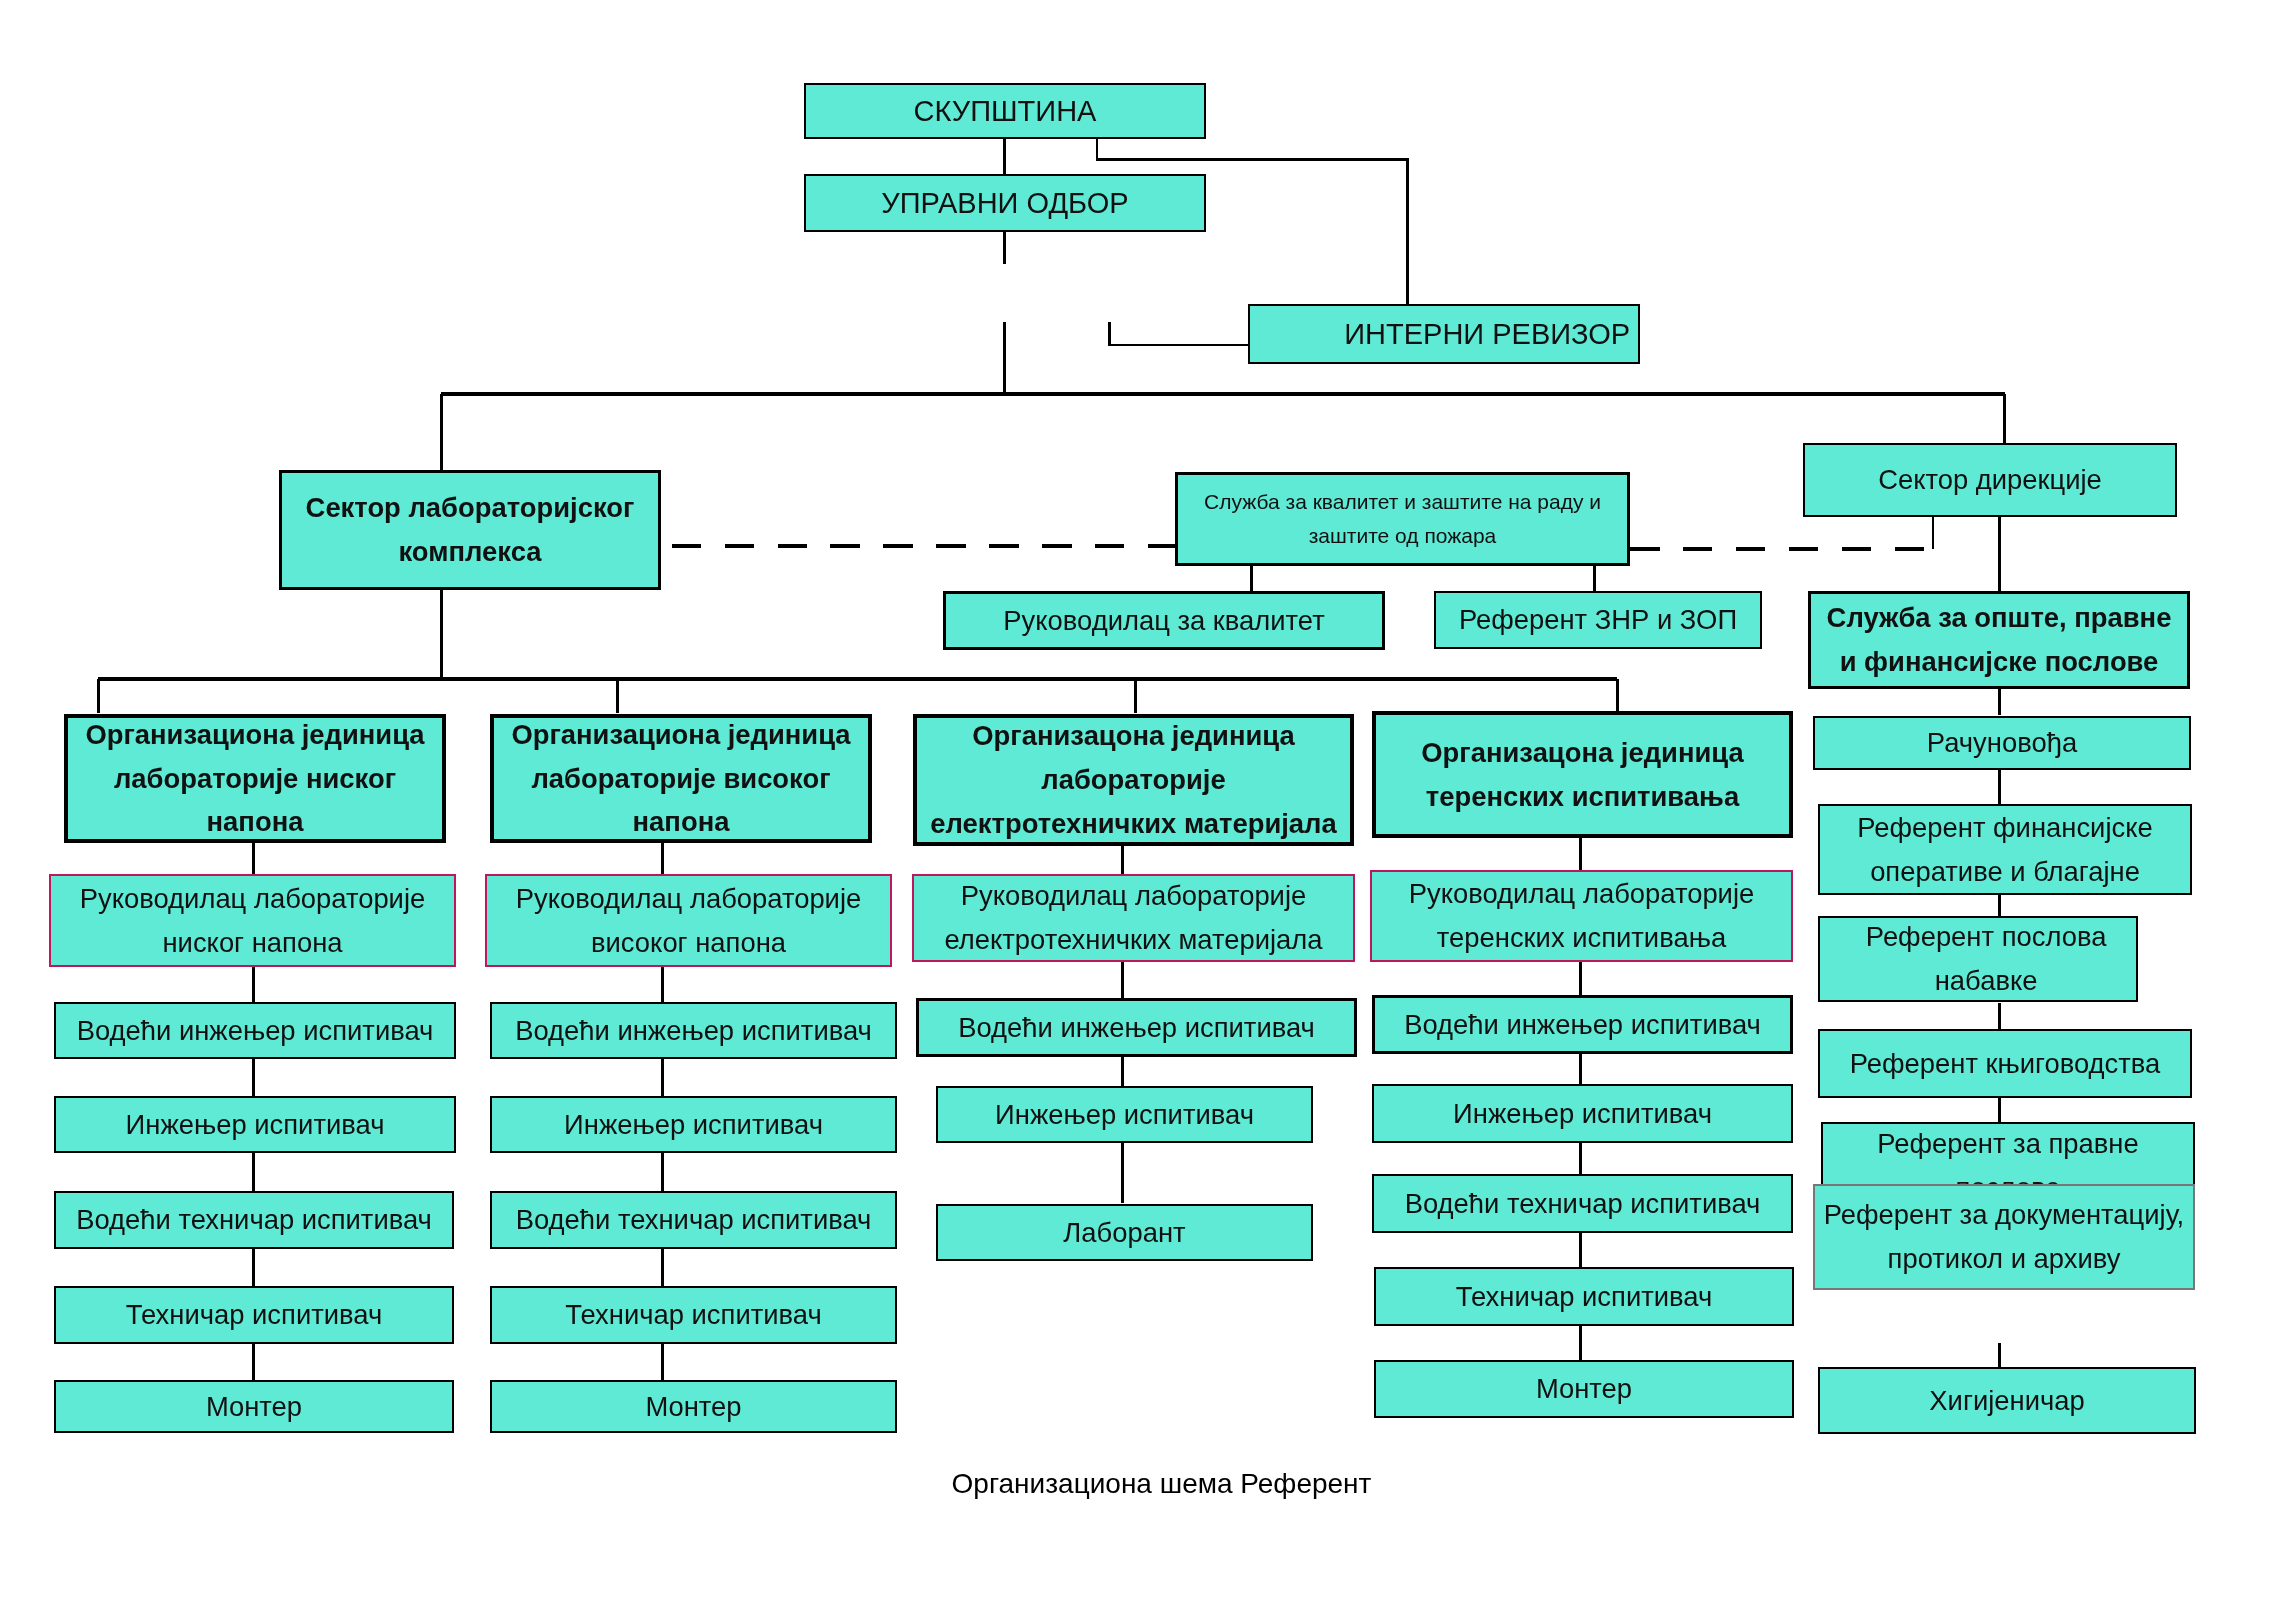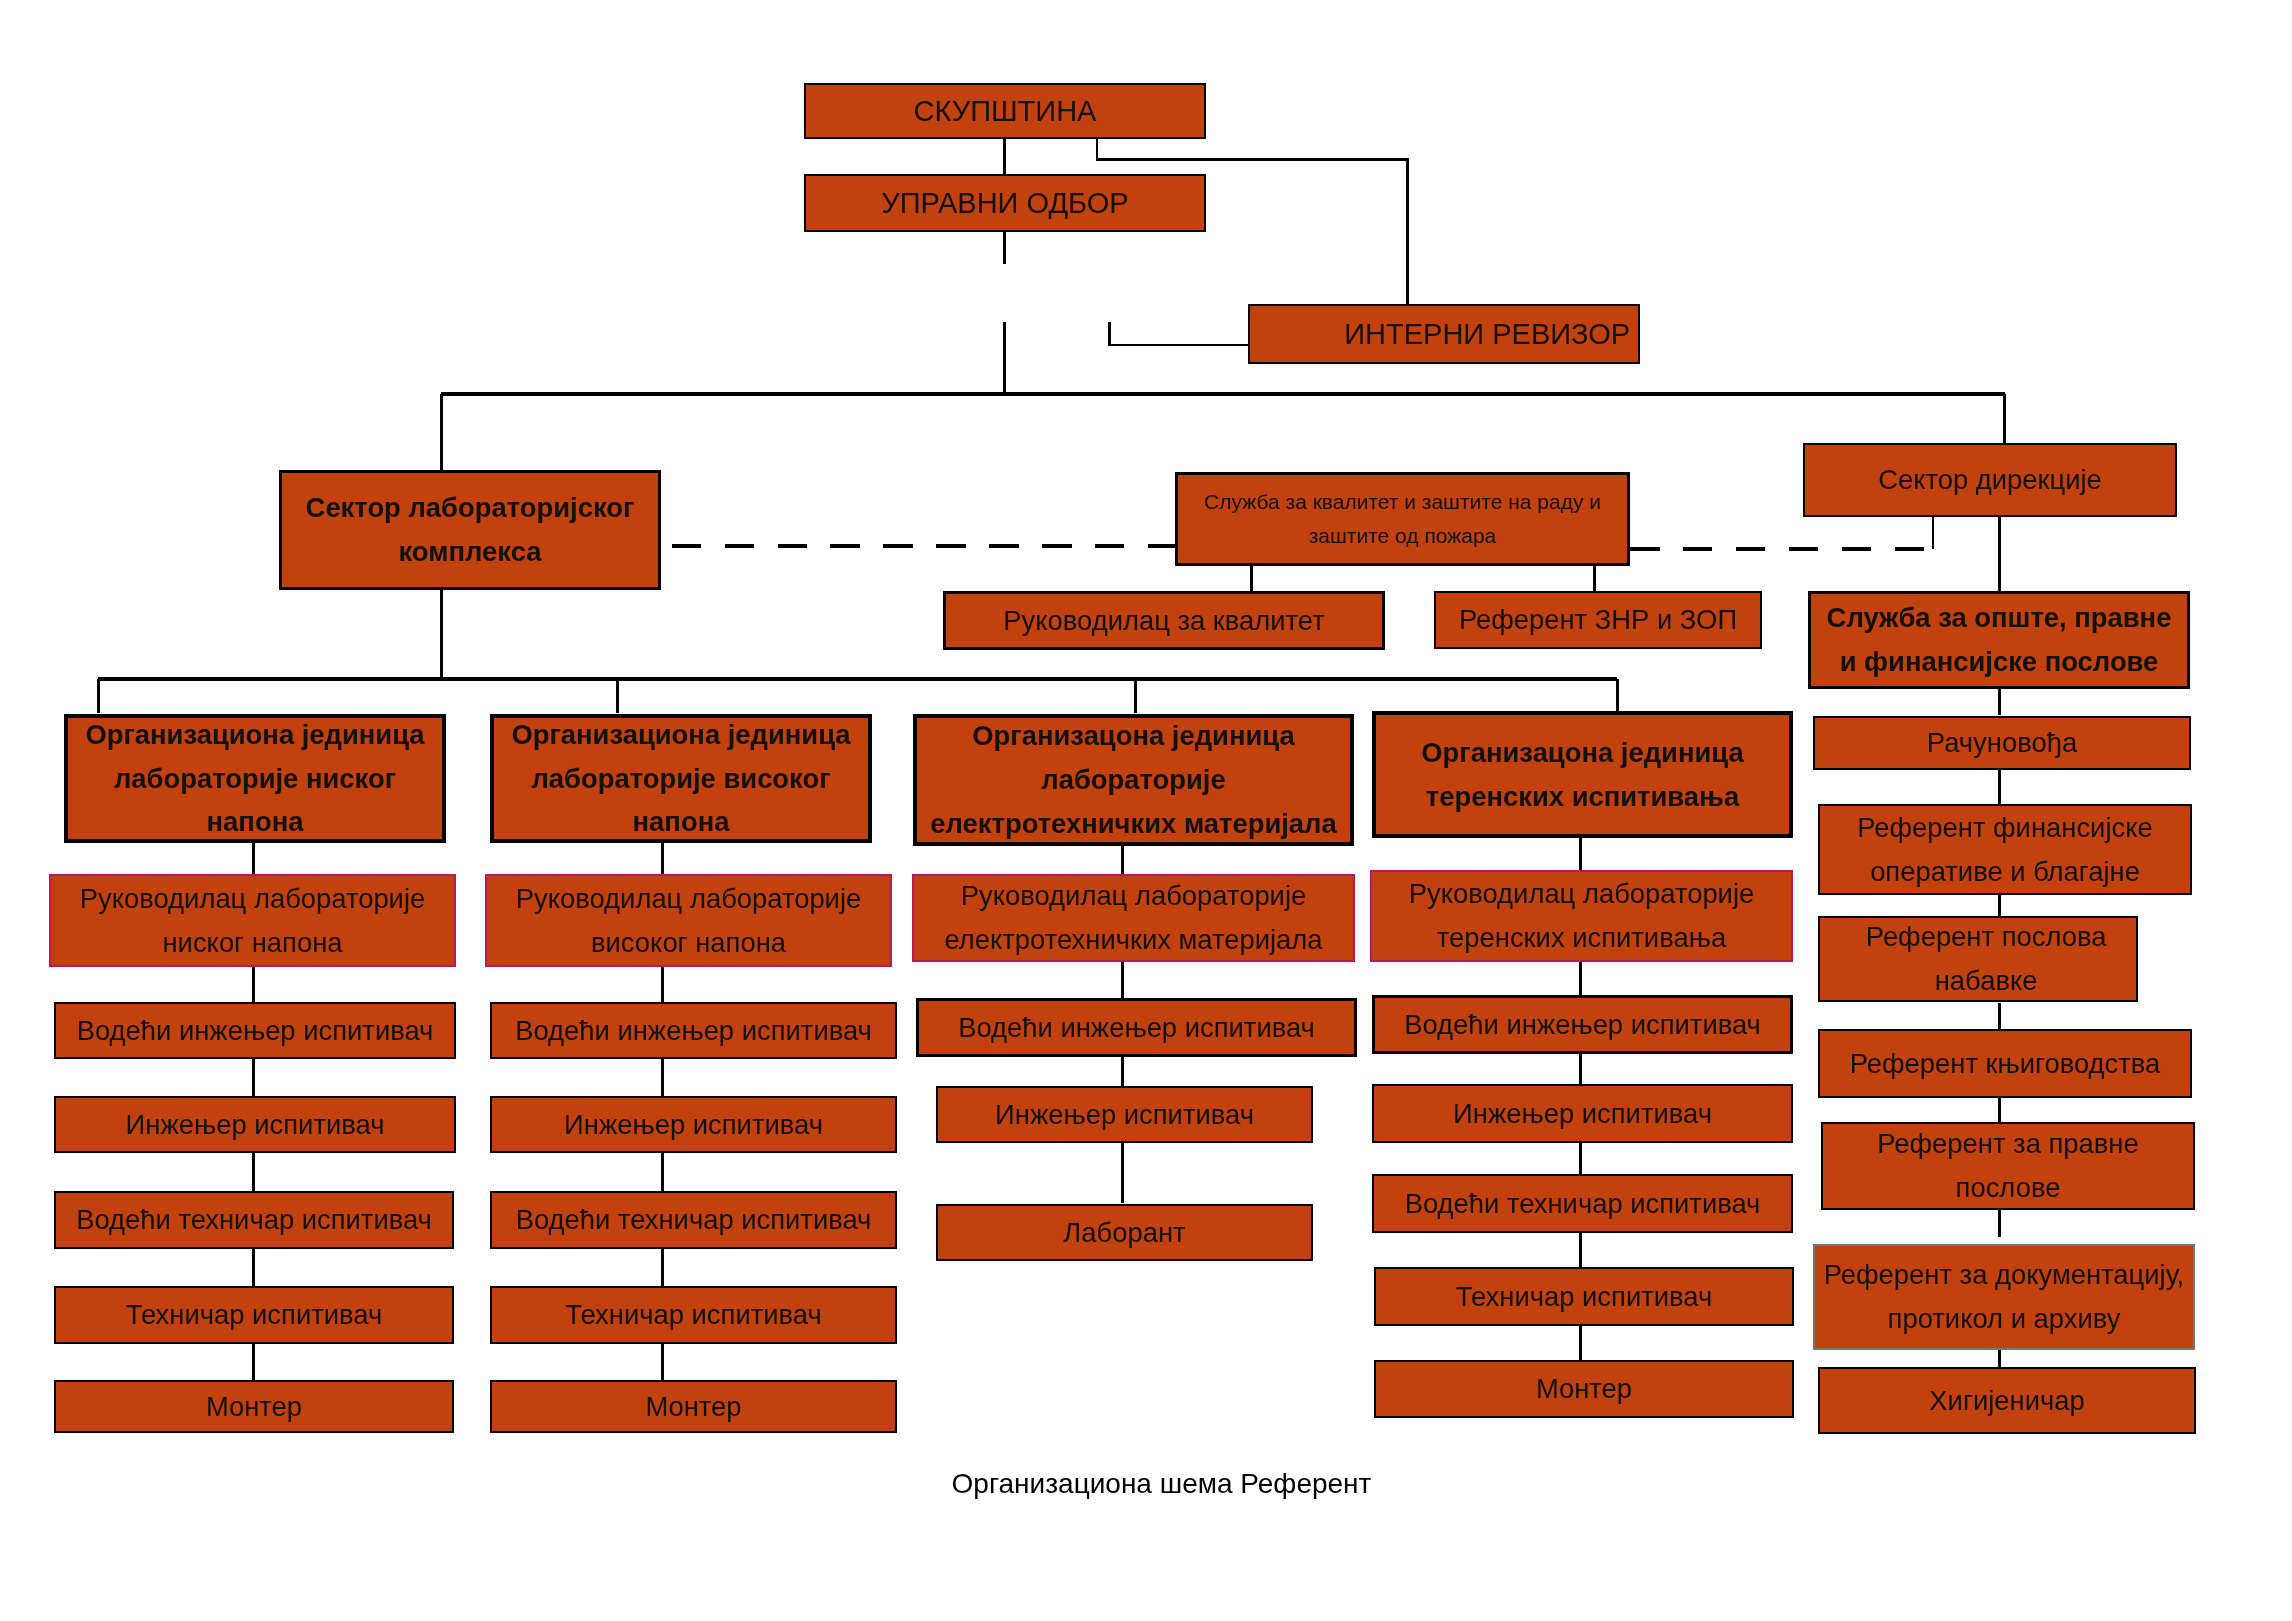--- a/index.html
+++ b/index.html
@@ -14,7 +14,7 @@
   .lines{position:absolute;left:0;top:0;width:2293px;height:1621px;}
   .box{
     position:absolute;
-    background:#c2410c;
+    background:#5eead4;
     border:2.9px solid #000;
     box-sizing:border-box;
     display:flex;

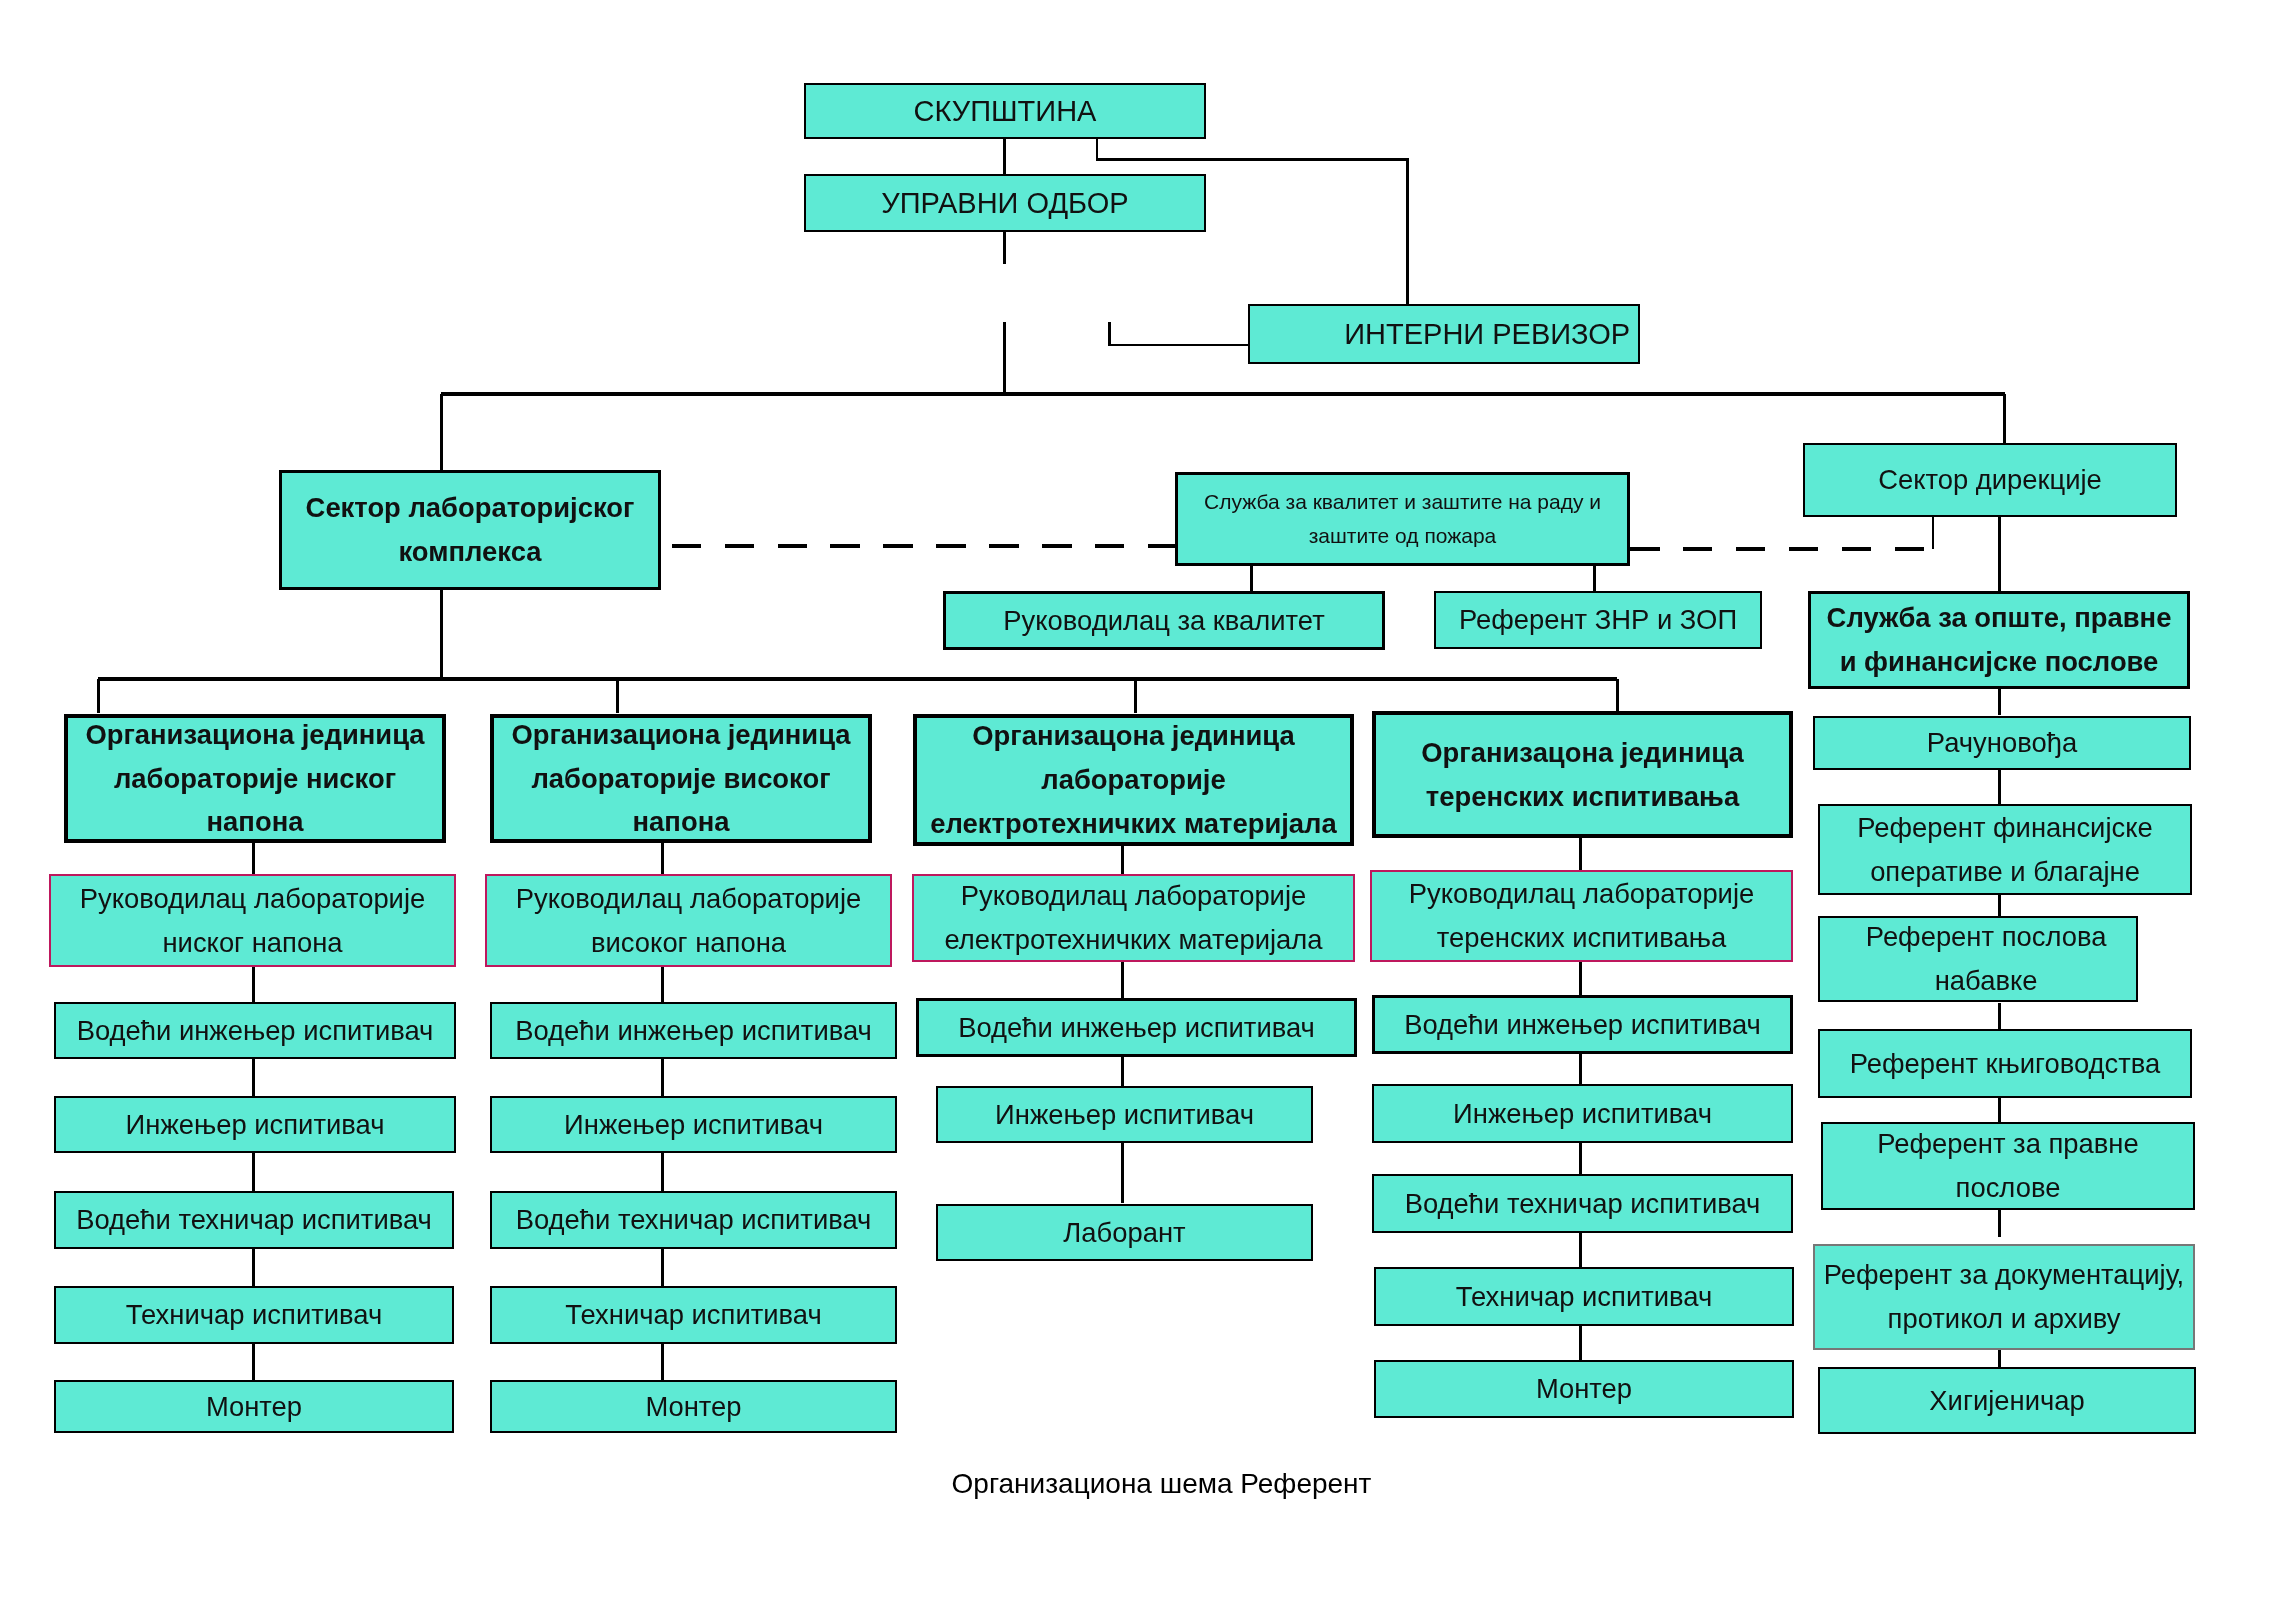--- a/index.html
+++ b/index.html
@@ -221,7 +221,7 @@
     <span>Референт за правне</span>
     <span>послове</span>
   </div>
-  <div class="box b-faint" style="left:1813px;top:1244px;width:382px;height:106px;">
+  <div class="box b-faint" style="left:1813px;top:1184px;width:382px;height:106px;">
     <span>Референт за документацију,</span>
     <span>протикол и архиву</span>
   </div>

